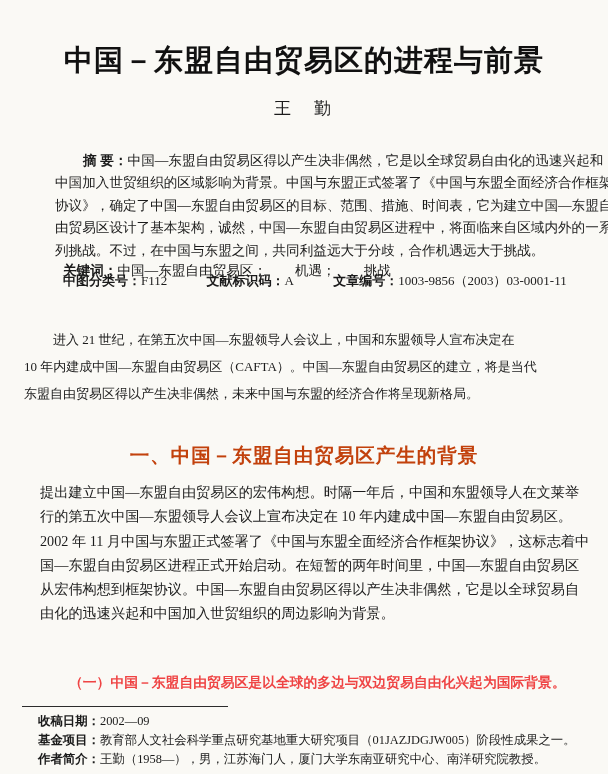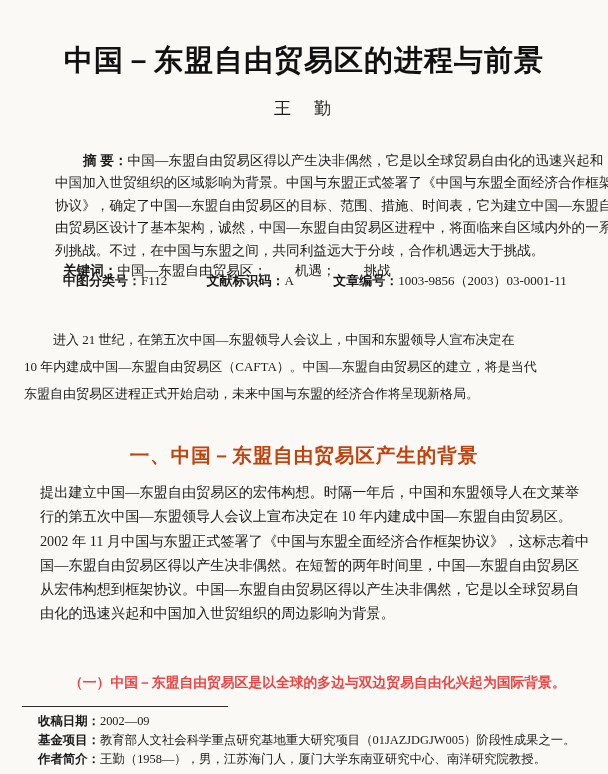--- a/index.html
+++ b/index.html
@@ -141,7 +141,7 @@
   <div class="block intro">
     <div class="body-line indent">进入 21 世纪，在第五次中国—东盟领导人会议上，中国和东盟领导人宣布决定在</div>
     <div class="body-line">10 年内建成中国—东盟自由贸易区（CAFTA）。中国—东盟自由贸易区的建立，将是当代</div>
-    <div class="body-line">东盟自由贸易区进程正式开始启动，未来中国与东盟的经济合作将呈现新格局。</div>
+    <div class="body-line">东盟自由贸易区得以产生决非偶然，未来中国与东盟的经济合作将呈现新格局。</div>
   </div>
 
   <h2 class="block section-heading">一、中国－东盟自由贸易区产生的背景</h2>

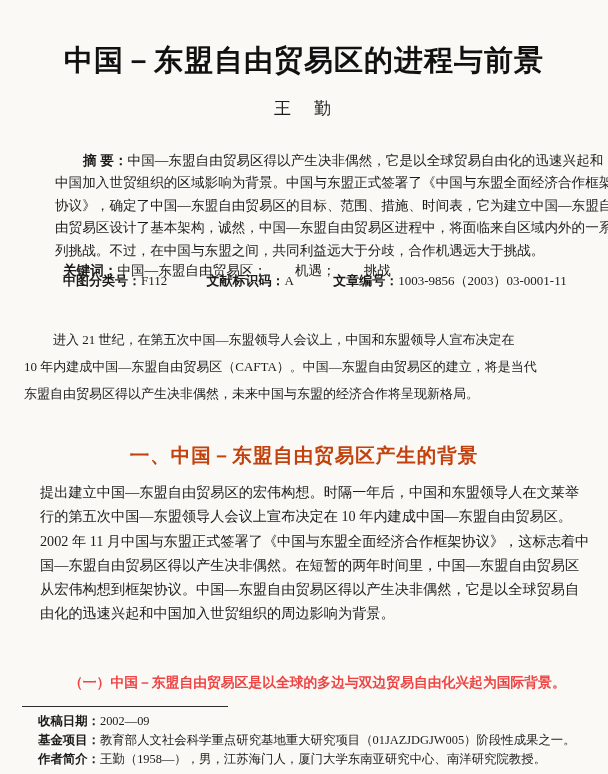--- a/index.html
+++ b/index.html
@@ -150,7 +150,7 @@
     <div class="body-line">提出建立中国—东盟自由贸易区的宏伟构想。时隔一年后，中国和东盟领导人在文莱举</div>
     <div class="body-line">行的第五次中国—东盟领导人会议上宣布决定在 10 年内建成中国—东盟自由贸易区。</div>
     <div class="body-line">2002 年 11 月中国与东盟正式签署了《中国与东盟全面经济合作框架协议》，这标志着中</div>
-    <div class="body-line">国—东盟自由贸易区得以产生决非偶然。在短暂的两年时间里，中国—东盟自由贸易区</div>
+    <div class="body-line">国—东盟自由贸易区进程正式开始启动。在短暂的两年时间里，中国—东盟自由贸易区</div>
     <div class="body-line">从宏伟构想到框架协议。中国—东盟自由贸易区得以产生决非偶然，它是以全球贸易自</div>
     <div class="body-line">由化的迅速兴起和中国加入世贸组织的周边影响为背景。</div>
   </div>

